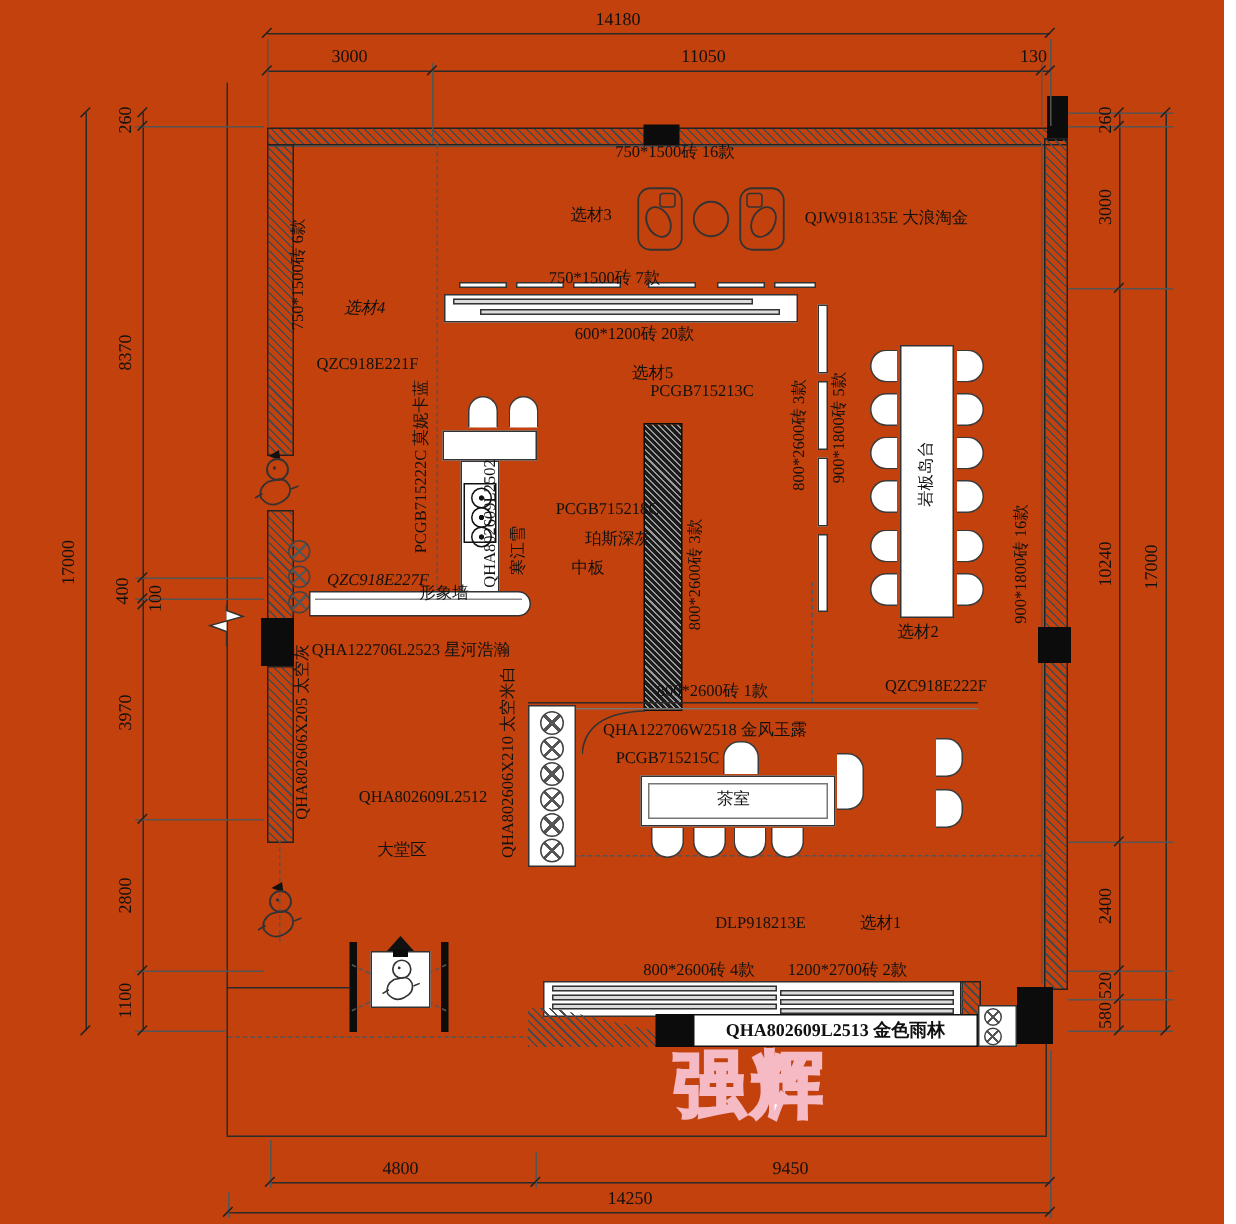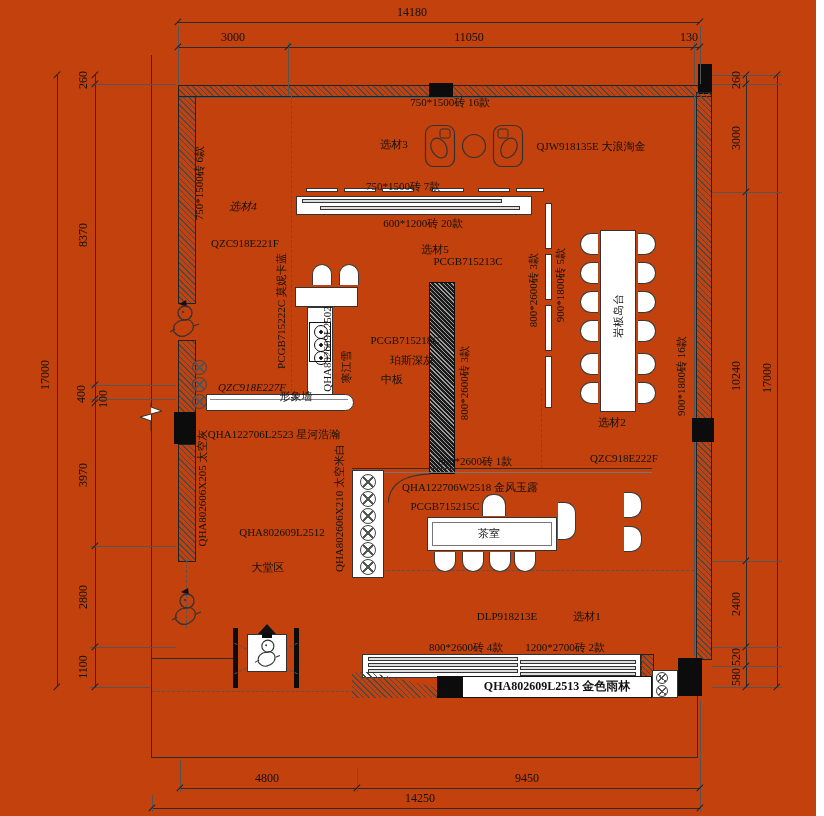--- a/index.html
+++ b/index.html
@@ -325,6 +325,7 @@
   <span class="lbl" style="left:565px;top:647px;">1200*2700砖  2款</span>
   <span class="lbl b" style="left:557px;top:687px;">QHA802609L2513  金色雨林</span>
 
+  <span class="wm-cjk" style="left:501px;top:723px;">强辉</span>
 
 </div>
 

